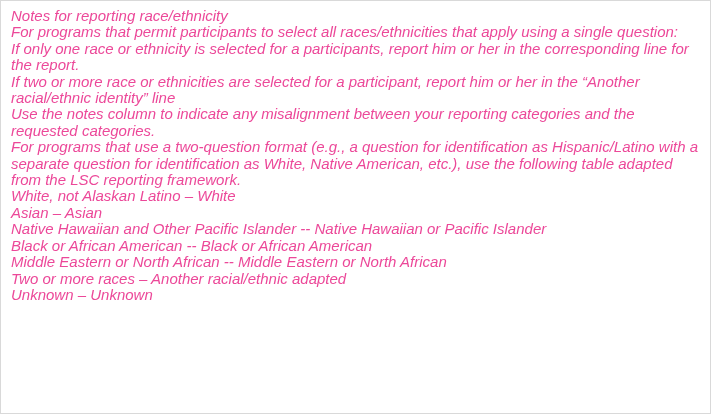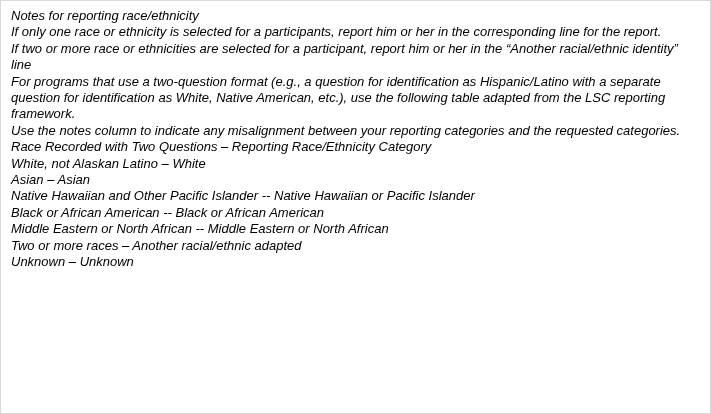--- a/index.html
+++ b/index.html
@@ -27,9 +27,9 @@
   }
   .line {
     font-style: italic;
-    font-size: 13px;
+    font-size: 15px;
     line-height: 16.4px;
-    color: #000000;
+    color: #ec4899;
     white-space: pre-wrap;
     word-wrap: break-word;
   }

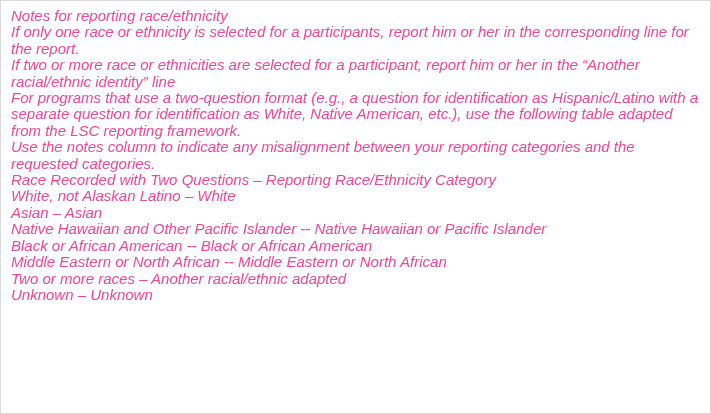--- a/index.html
+++ b/index.html
@@ -40,6 +40,7 @@
 <div class="page">
   <div class="content">
     <p class="line">Notes for reporting race/ethnicity</p>
+    <p class="line">For programs that permit participants to select all races/ethnicities that apply using a single question:</p>
     <p class="line">If only one race or ethnicity is selected for a participants, report him or her in the corresponding line for the report.</p>
     <p class="line">If two or more race or ethnicities are selected for a participant, report him or her in the “Another racial/ethnic identity” line</p>
     <p class="line">For programs that use a two-question format (e.g., a question for identification as Hispanic/Latino with a separate question for identification as White, Native American, etc.), use the following table adapted from the LSC reporting framework.</p>

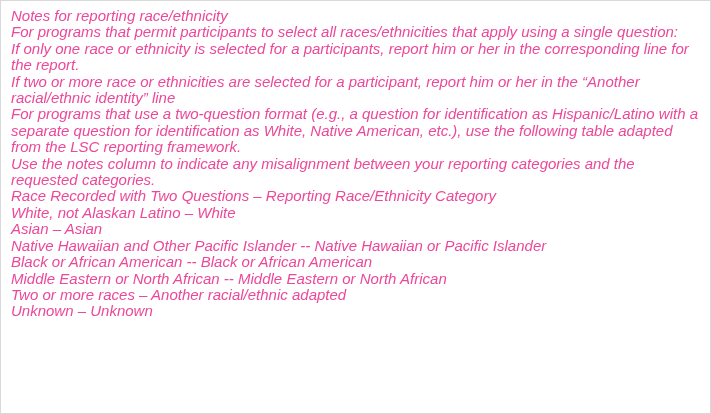--- a/index.html
+++ b/index.html
@@ -43,8 +43,8 @@
     <p class="line">For programs that permit participants to select all races/ethnicities that apply using a single question:</p>
     <p class="line">If only one race or ethnicity is selected for a participants, report him or her in the corresponding line for the report.</p>
     <p class="line">If two or more race or ethnicities are selected for a participant, report him or her in the “Another racial/ethnic identity” line</p>
+    <p class="line">Use the notes column to indicate any misalignment between your reporting categories and the requested categories.</p>
     <p class="line">For programs that use a two-question format (e.g., a question for identification as Hispanic/Latino with a separate question for identification as White, Native American, etc.), use the following table adapted from the LSC reporting framework.</p>
-    <p class="line">Use the notes column to indicate any misalignment between your reporting categories and the requested categories.</p>
     <p class="line">Race Recorded with Two Questions – Reporting Race/Ethnicity Category</p>
     <p class="line">White, not Alaskan Latino – White</p>
     <p class="line">Asian – Asian</p>

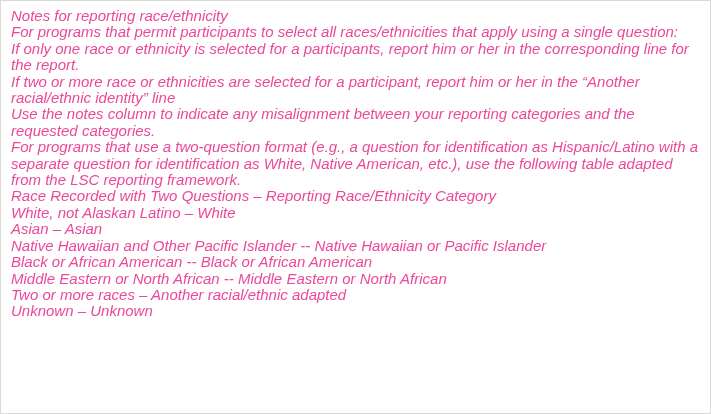--- a/index.html
+++ b/index.html
@@ -45,7 +45,6 @@
     <p class="line">If two or more race or ethnicities are selected for a participant, report him or her in the “Another racial/ethnic identity” line</p>
     <p class="line">Use the notes column to indicate any misalignment between your reporting categories and the requested categories.</p>
     <p class="line">For programs that use a two-question format (e.g., a question for identification as Hispanic/Latino with a separate question for identification as White, Native American, etc.), use the following table adapted from the LSC reporting framework.</p>
-    <p class="line">Race Recorded with Two Questions – Reporting Race/Ethnicity Category</p>
     <p class="line">White, not Alaskan Latino – White</p>
     <p class="line">Asian – Asian</p>
     <p class="line">Native Hawaiian and Other Pacific Islander -- Native Hawaiian or Pacific Islander</p>

